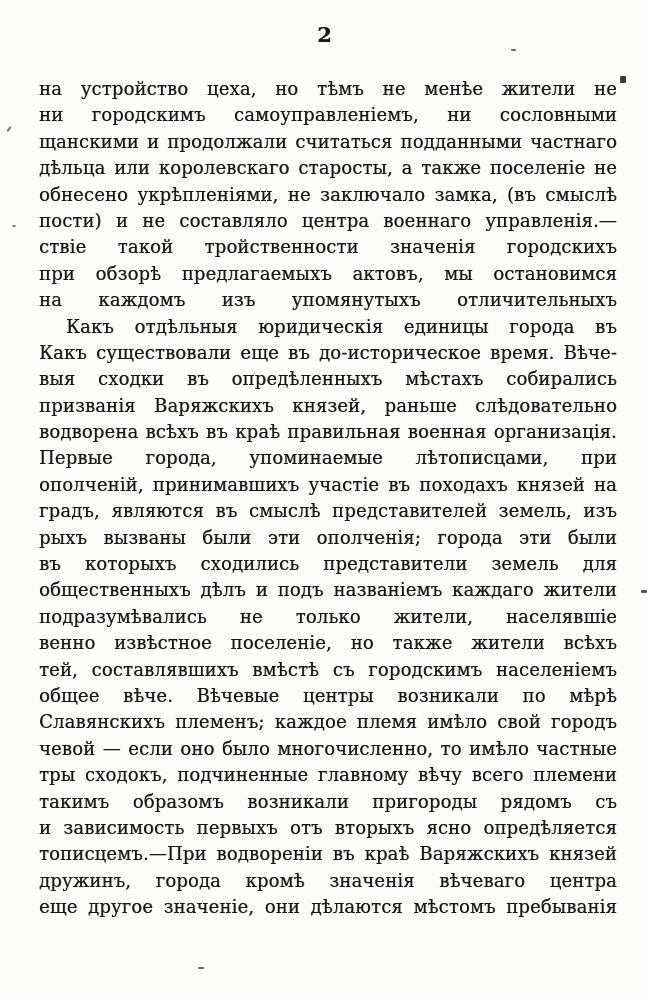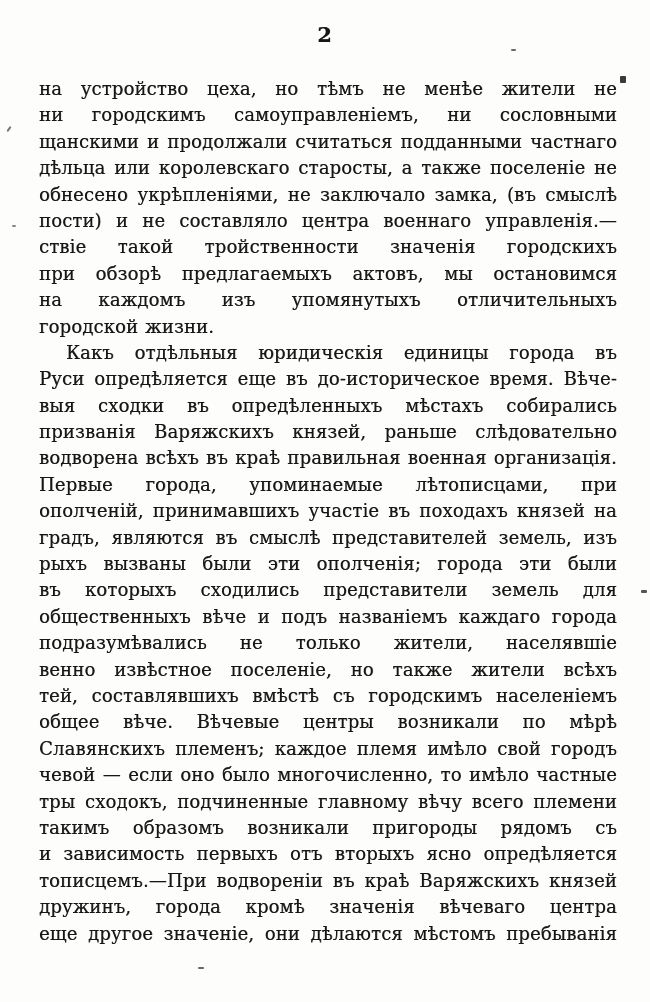--- a/index.html
+++ b/index.html
@@ -80,7 +80,6 @@
       <div class="line">ствіе такой тройственности значенія городскихъ поселеній,</div>
       <div class="line">при обзорѣ предлагаемыхъ актовъ, мы остановимся порознь</div>
       <div class="line">на каждомъ изъ упомянутыхъ отличительныхъ признаковъ</div>
-      <div class="line pend">городской жизни.</div>
       <div class="line indent">Какъ отдѣльныя юридическія единицы города въ Южной</div>
       <div class="line">Руси опредѣляется еще въ до-историческое время. Вѣче-</div>
       <div class="line">выя сходки въ опредѣленныхъ мѣстахъ собирались раньше</div>

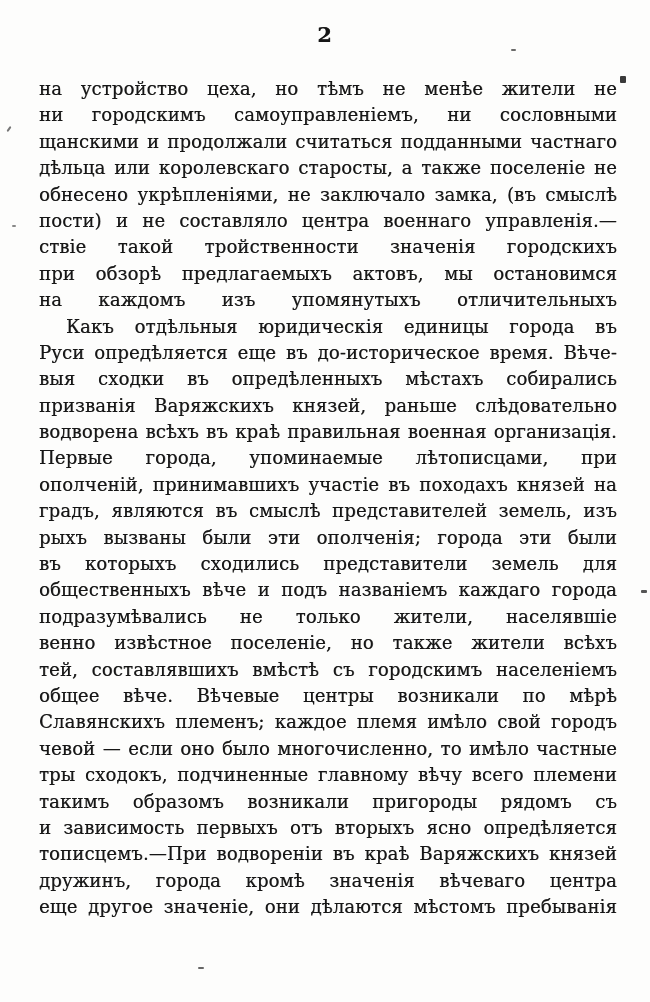--- a/index.html
+++ b/index.html
@@ -81,7 +81,7 @@
       <div class="line">при обзорѣ предлагаемыхъ актовъ, мы остановимся порознь</div>
       <div class="line">на каждомъ изъ упомянутыхъ отличительныхъ признаковъ</div>
       <div class="line indent">Какъ отдѣльныя юридическія единицы города въ Южной</div>
-      <div class="line">Руси опредѣляется еще въ до-историческое время. Вѣче-</div>
+      <div class="line">Какъ существовали еще въ до-историческое время. Вѣче-</div>
       <div class="line">выя сходки въ опредѣленныхъ мѣстахъ собирались раньше</div>
       <div class="line">призванія Варяжскихъ князей, раньше слѣдовательно чѣмъ</div>
       <div class="line">водворена всѣхъ въ краѣ правильная военная организація.</div>

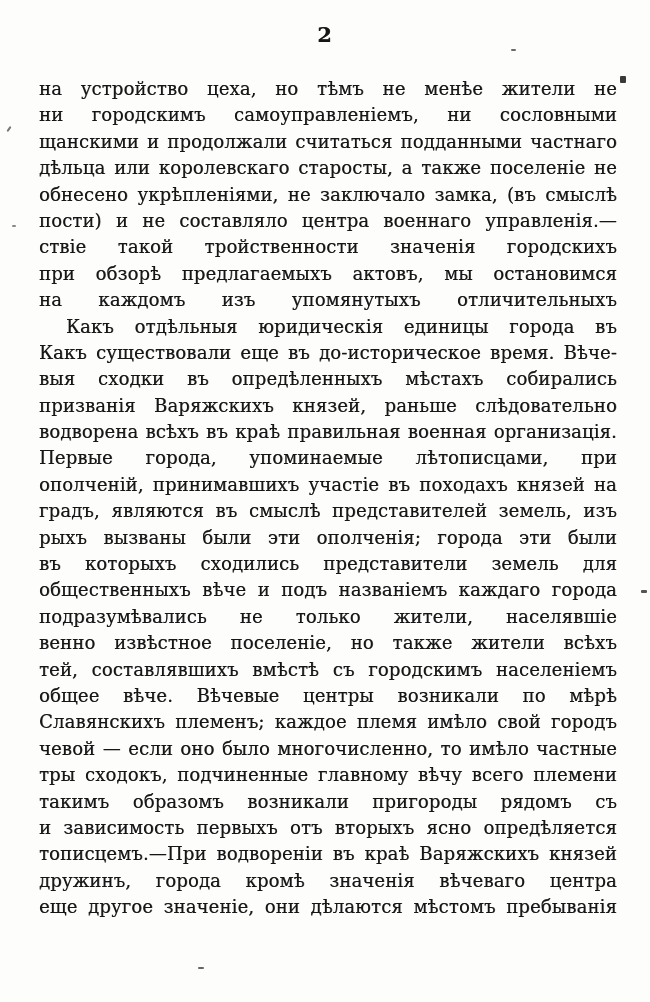--- a/index.html
+++ b/index.html
@@ -90,7 +90,7 @@
       <div class="line">градъ, являются въ смыслѣ представителей земель, изъ кото-</div>
       <div class="line">рыхъ вызваны были эти ополченія; города эти были центрами,</div>
       <div class="line">въ которыхъ сходились представители земель для обсужденія</div>
-      <div class="line">общественныхъ вѣче и подъ названіемъ каждаго города</div>
+      <div class="line">общественныхъ дѣлъ и подъ названіемъ каждаго жители</div>
       <div class="line">подразумѣвались не только жители, населявшіе непосредст-</div>
       <div class="line">венно извѣстное поселеніе, но также жители всѣхъ мѣстнос-</div>
       <div class="line">тей, составлявшихъ вмѣстѣ съ городскимъ населеніемъ одно</div>

